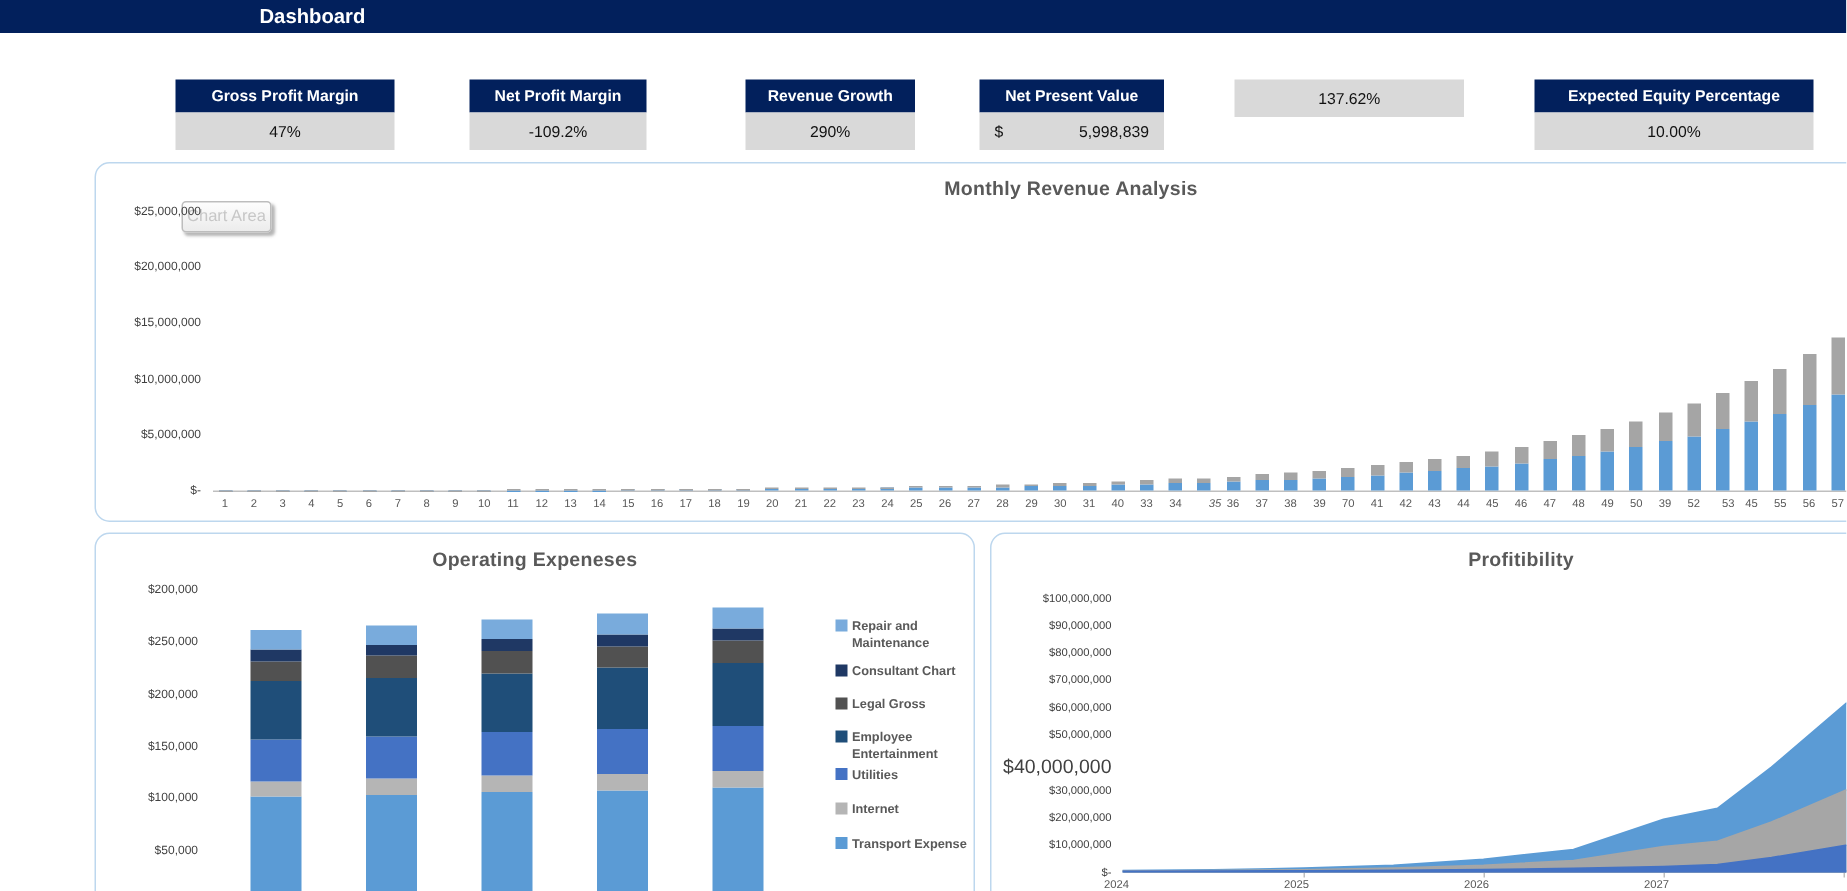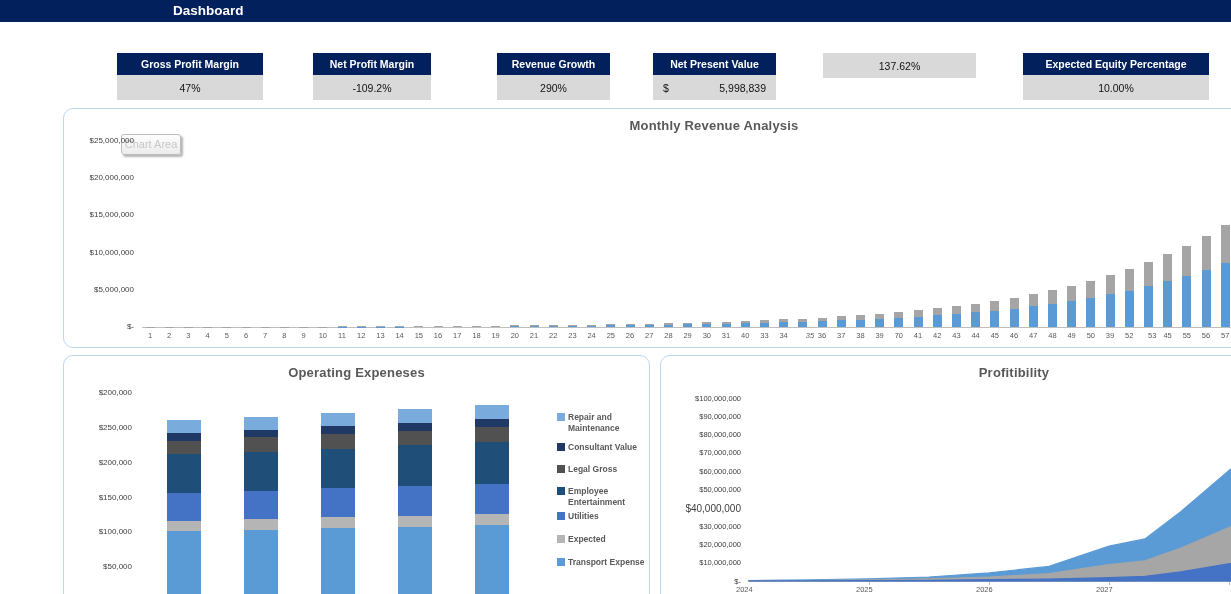--- a/index.html
+++ b/index.html
@@ -301,7 +301,7 @@
       </div>
       <div class="lg-item" style="top: 86px;">
         <span class="lg-sw" style="background: rgb(31, 56, 100);"></span>
-        <span class="lg-tx">Consultant Value</span>
+        <span class="lg-tx">Consultant Chart</span>
       </div>
       <div class="lg-item" style="top: 108px;">
         <span class="lg-sw" style="background: rgb(81, 81, 81);"></span>

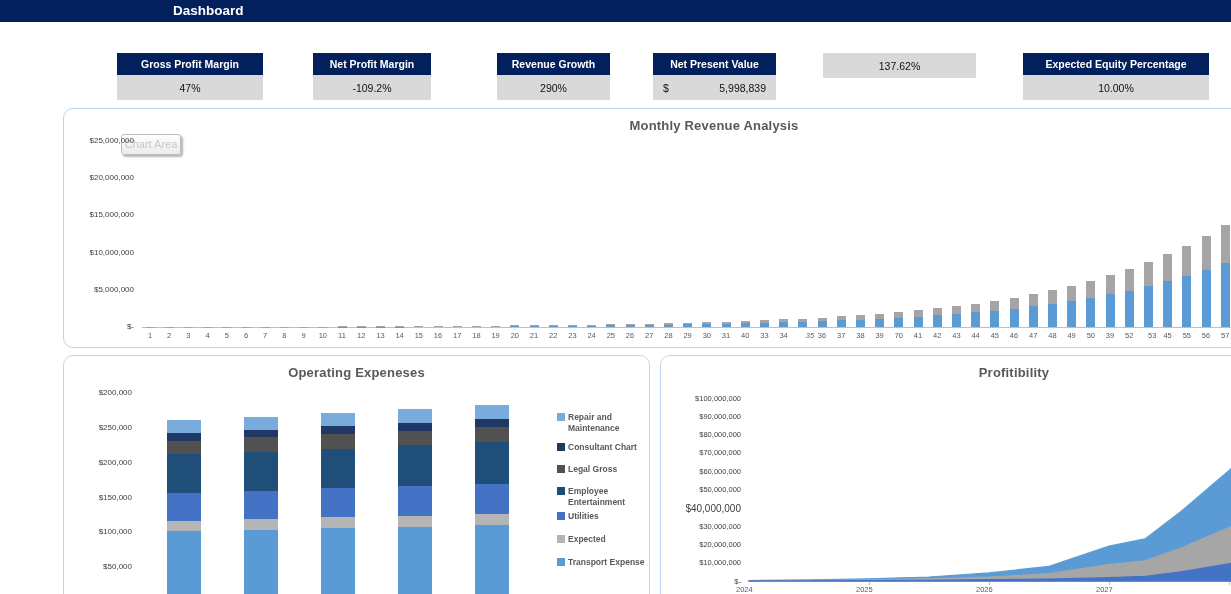--- a/index.html
+++ b/index.html
@@ -331,7 +331,7 @@
       <div class="ylab" style="top: 202.2px; left: 0px; width: 80px; font-size: 7.5px;">$10,000,000</div>
       <div class="ylab" style="top: 183.9px; left: 0px; width: 80px; font-size: 7.5px;">$20,000,000</div>
       <div class="ylab" style="top: 165.6px; left: 0px; width: 80px; font-size: 7.5px;">$30,000,000</div>
-      <div class="ylab" style="top: 147.3px; left: 0px; width: 80px; font-size: 10px;">$40,000,000</div>
+      <div class="ylab" style="top: 147.3px; left: 0px; width: 80px; font-size: 13px;">$40,000,000</div>
       <div class="ylab" style="top: 129px; left: 0px; width: 80px; font-size: 7.5px;">$50,000,000</div>
       <div class="ylab" style="top: 110.7px; left: 0px; width: 80px; font-size: 7.5px;">$60,000,000</div>
       <div class="ylab" style="top: 92.4px; left: 0px; width: 80px; font-size: 7.5px;">$70,000,000</div>

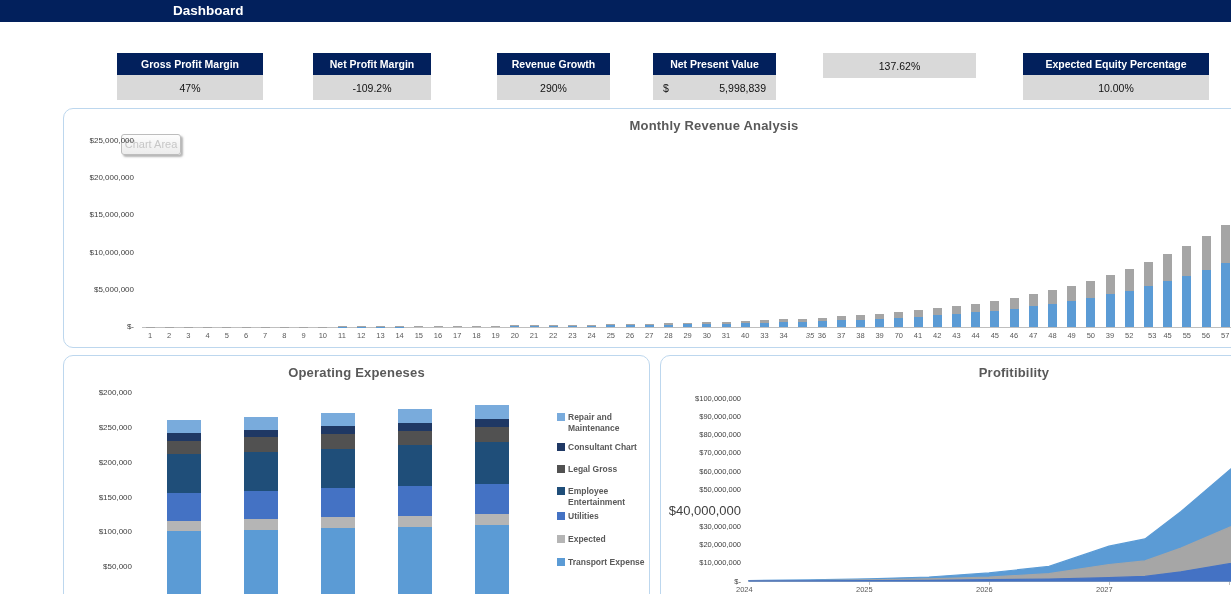--- a/index.html
+++ b/index.html
@@ -317,7 +317,7 @@
       </div>
       <div class="lg-item" style="top: 178px;">
         <span class="lg-sw" style="background: rgb(181, 181, 181);"></span>
-        <span class="lg-tx">Expected</span>
+        <span class="lg-tx">Internet</span>
       </div>
       <div class="lg-item" style="top: 201px;">
         <span class="lg-sw" style="background: rgb(91, 155, 213);"></span>

